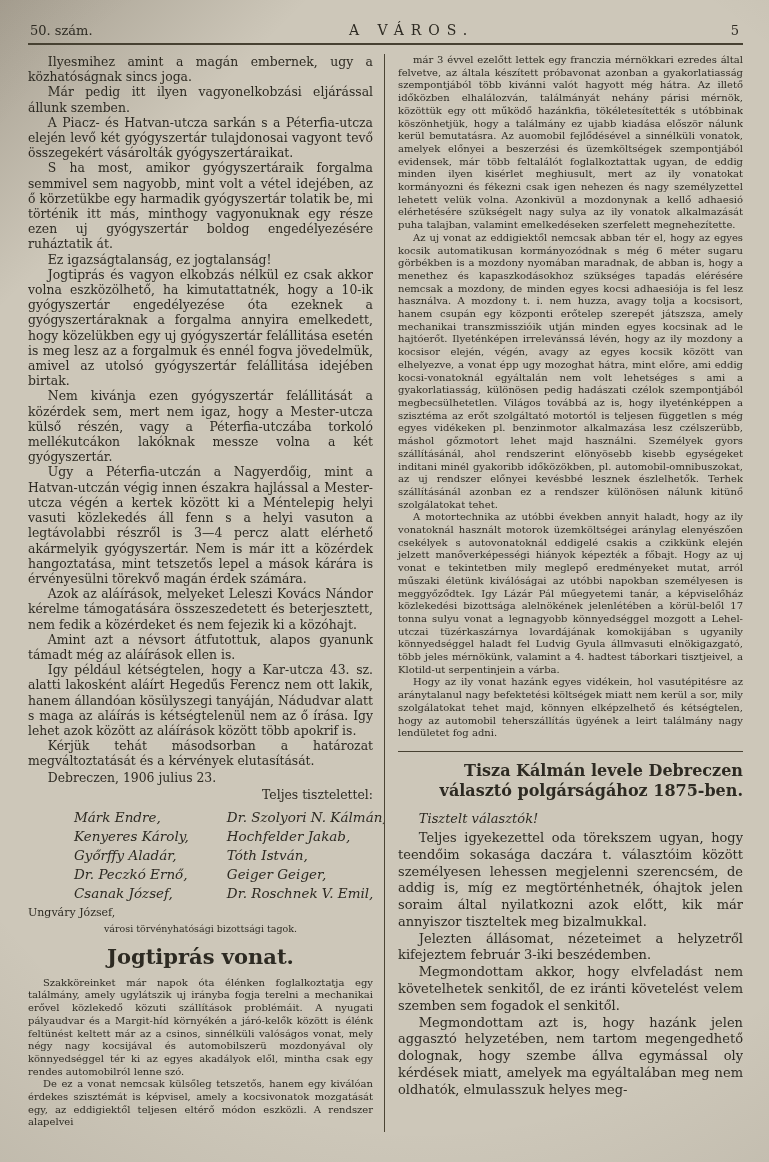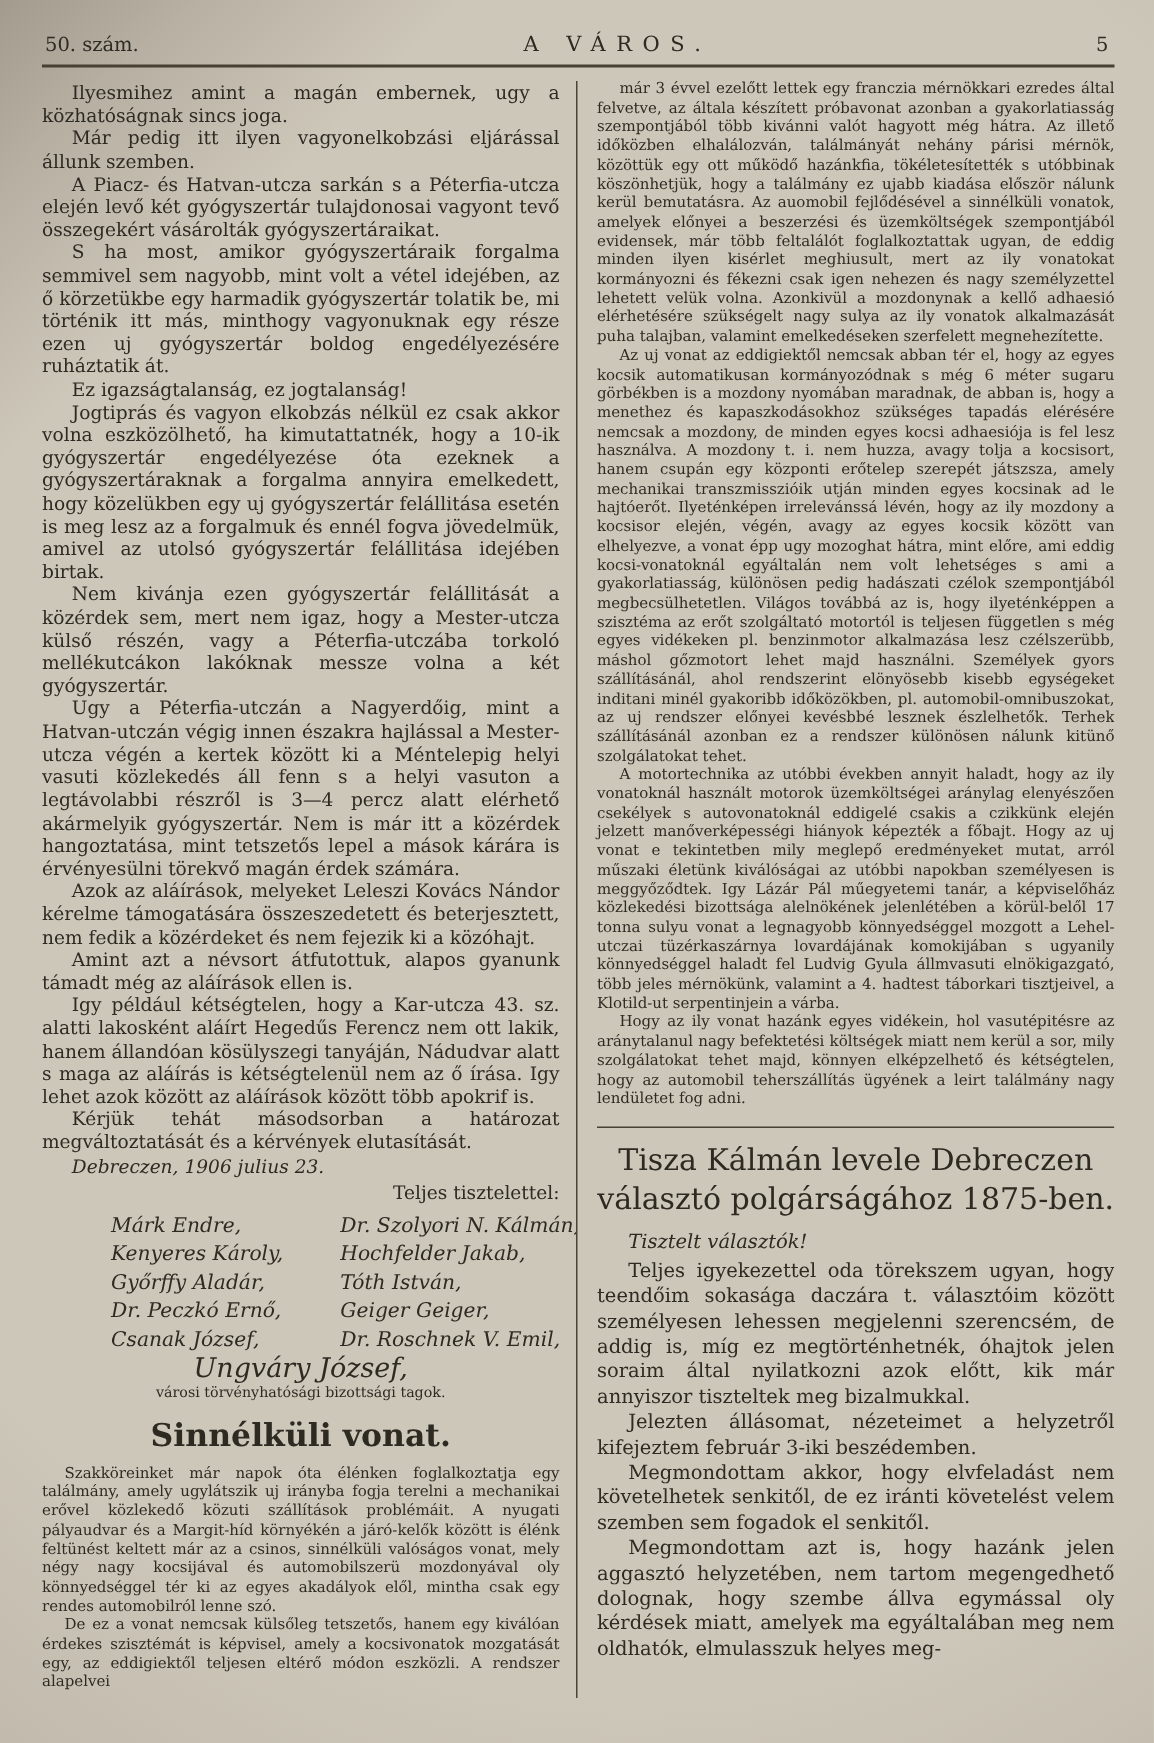--- a/index.html
+++ b/index.html
@@ -24,7 +24,7 @@
   .col-divider{flex:0 0 1px;width:1px;background:#4a4434;}
   .body-text p{margin:0;text-indent:1.6em;text-align:justify;font-size:12.4px;line-height:15.2px;}
   .small-text p{margin:0;text-indent:1.5em;text-align:justify;font-size:10px;line-height:12.7px;}
-  .dateline{margin:1px 0 0;text-indent:1.6em;font-size:12.4px;line-height:15.2px;font-style:italic;}
+  .dateline{margin:1px 0 0;text-indent:1.6em;font-size:12.4px;line-height:15.2px;}
   .closing{margin:2px 0 6px;text-align:right;font-size:12.4px;}
   .signatures{display:flex;font-style:italic;font-size:13.5px;line-height:19px;padding-left:8px;}
   .sig-col{flex:1 1 0;}

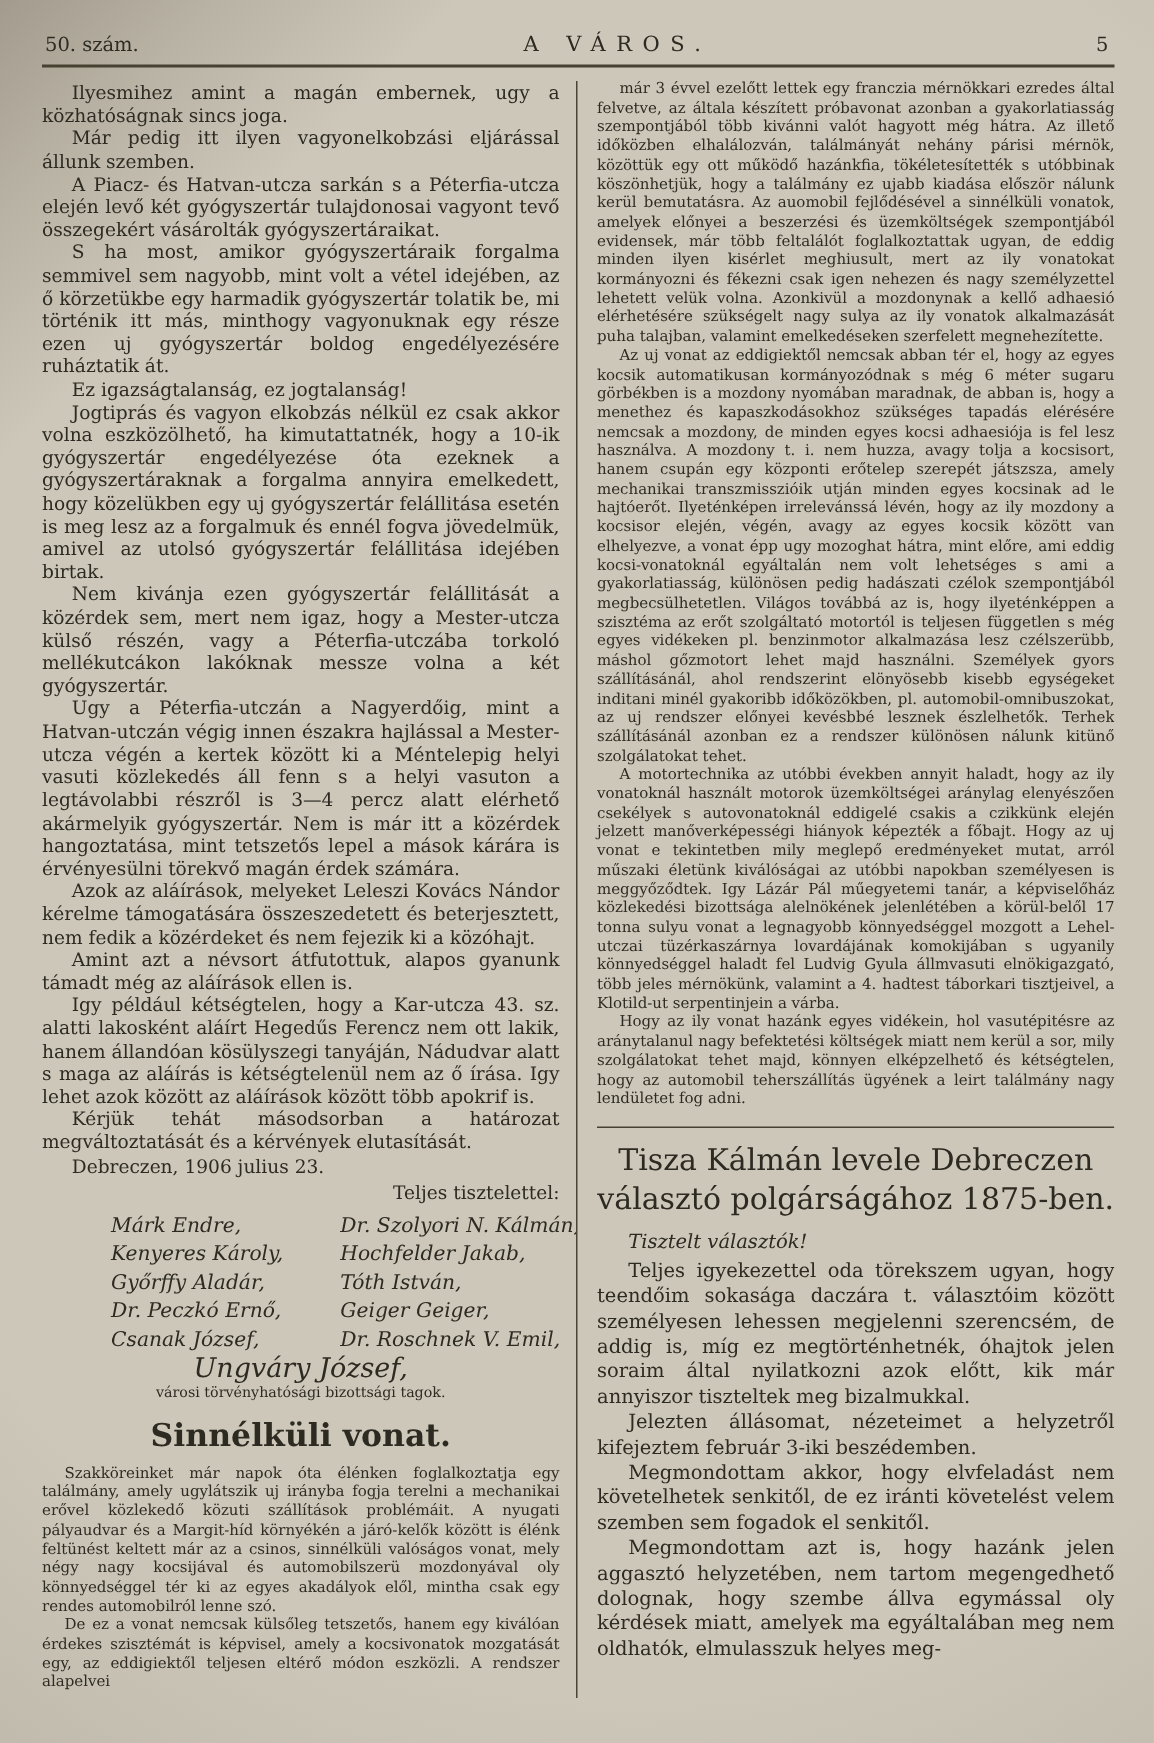--- a/index.html
+++ b/index.html
@@ -33,7 +33,7 @@
   .sig-caption{text-align:center;font-size:9.5px;margin:1px 0 6px;}
   .article-title{text-align:center;font-size:21px;font-weight:bold;margin:10px 0 8px;}
   .rule-mid{border-top:1.5px solid #474132;margin:11px 0 9px;}
-  .article-title-2{font-size:20px;font-weight:normal;margin:0 0 9px;line-height:1.28;text-align:center;}
+  .article-title-2{font-size:16px;font-weight:bold;margin:0 0 9px;line-height:1.28;text-align:right;}
   .salutation{font-style:italic;font-size:13px;margin:0 0 4px;text-indent:1.6em;}
   .tisza-text p{margin:0;text-indent:1.6em;text-align:justify;font-size:13px;line-height:16.8px;}
 </style>

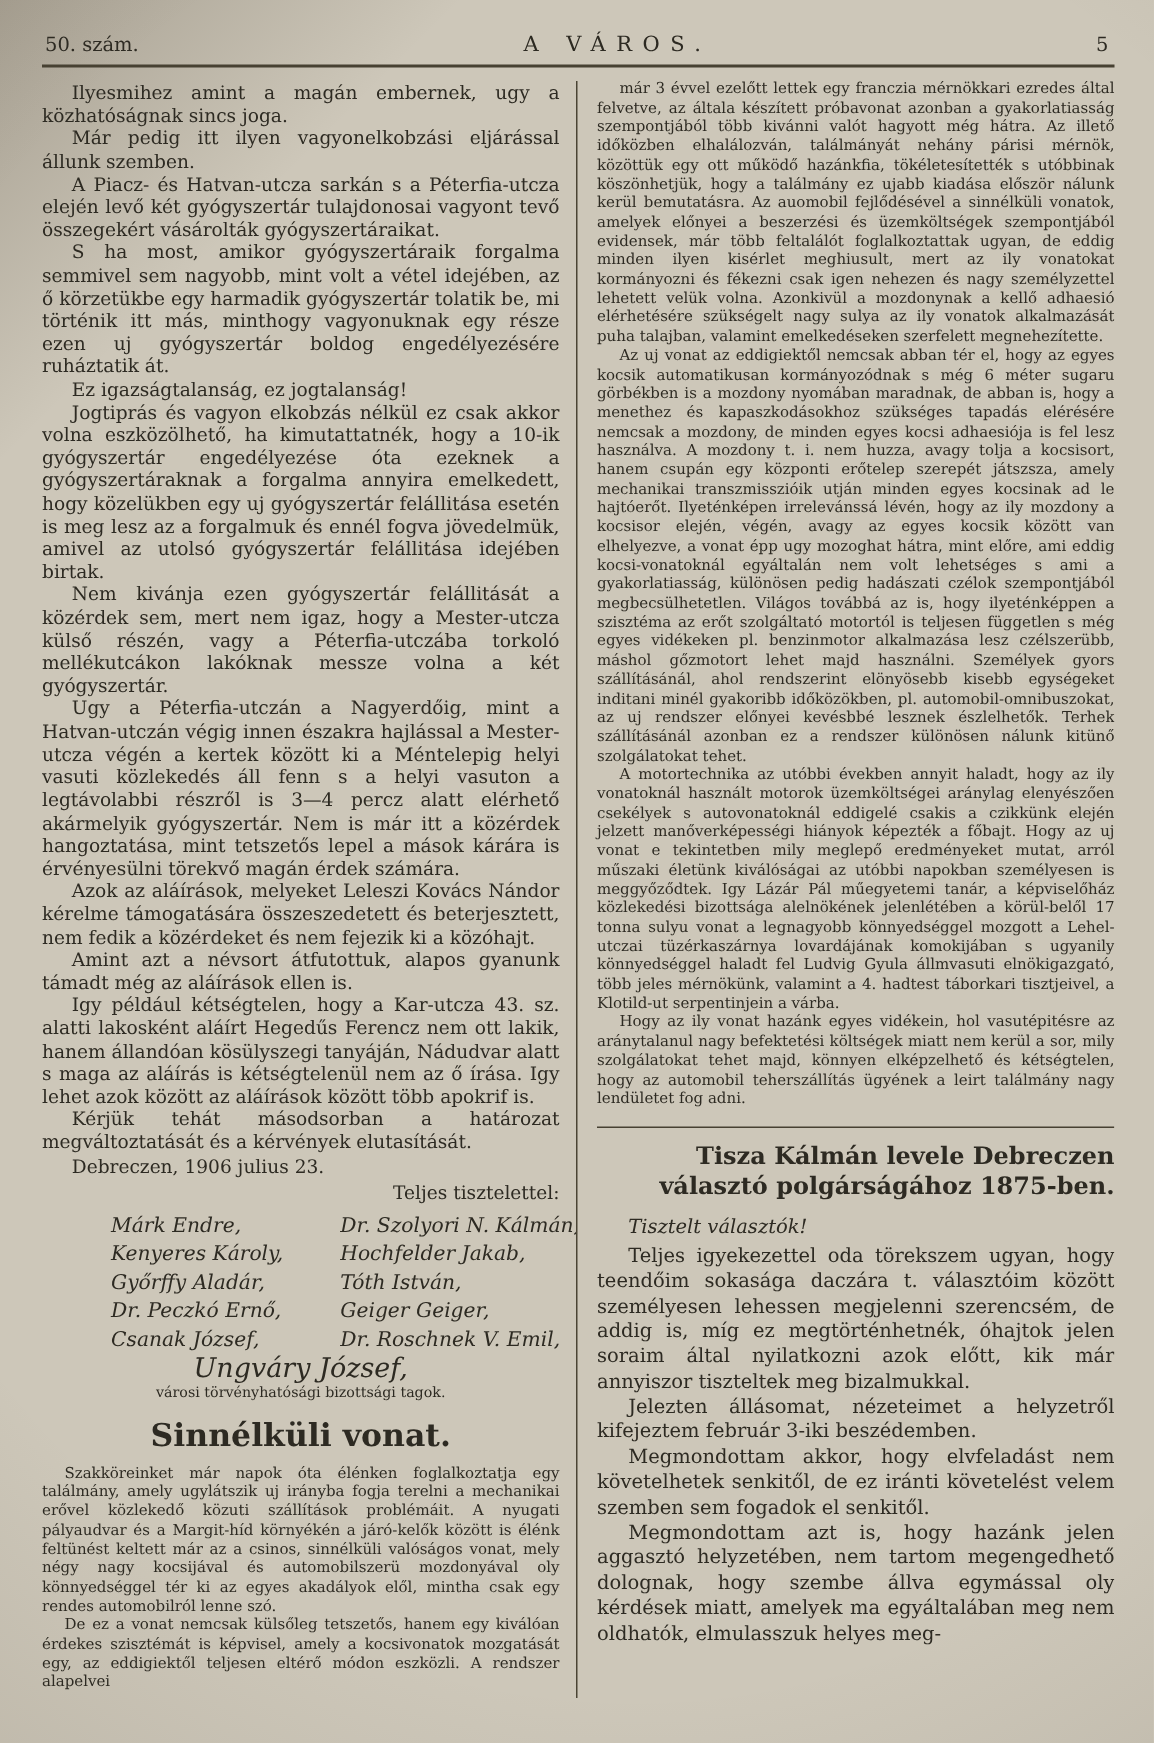--- a/index.html
+++ b/index.html
@@ -29,7 +29,7 @@
   .signatures{display:flex;font-style:italic;font-size:13.5px;line-height:19px;padding-left:8px;}
   .sig-col{flex:1 1 0;}
   .sig-col div{white-space:nowrap;margin-left:38px;}
-  .sig-center{text-align:center;font-style:italic;font-size:18px;margin:0;line-height:19px;}
+  .sig-center{text-align:left;font-size:11px;margin:0;line-height:19px;}
   .sig-caption{text-align:center;font-size:9.5px;margin:1px 0 6px;}
   .article-title{text-align:center;font-size:21px;font-weight:bold;margin:10px 0 8px;}
   .rule-mid{border-top:1.5px solid #474132;margin:11px 0 9px;}

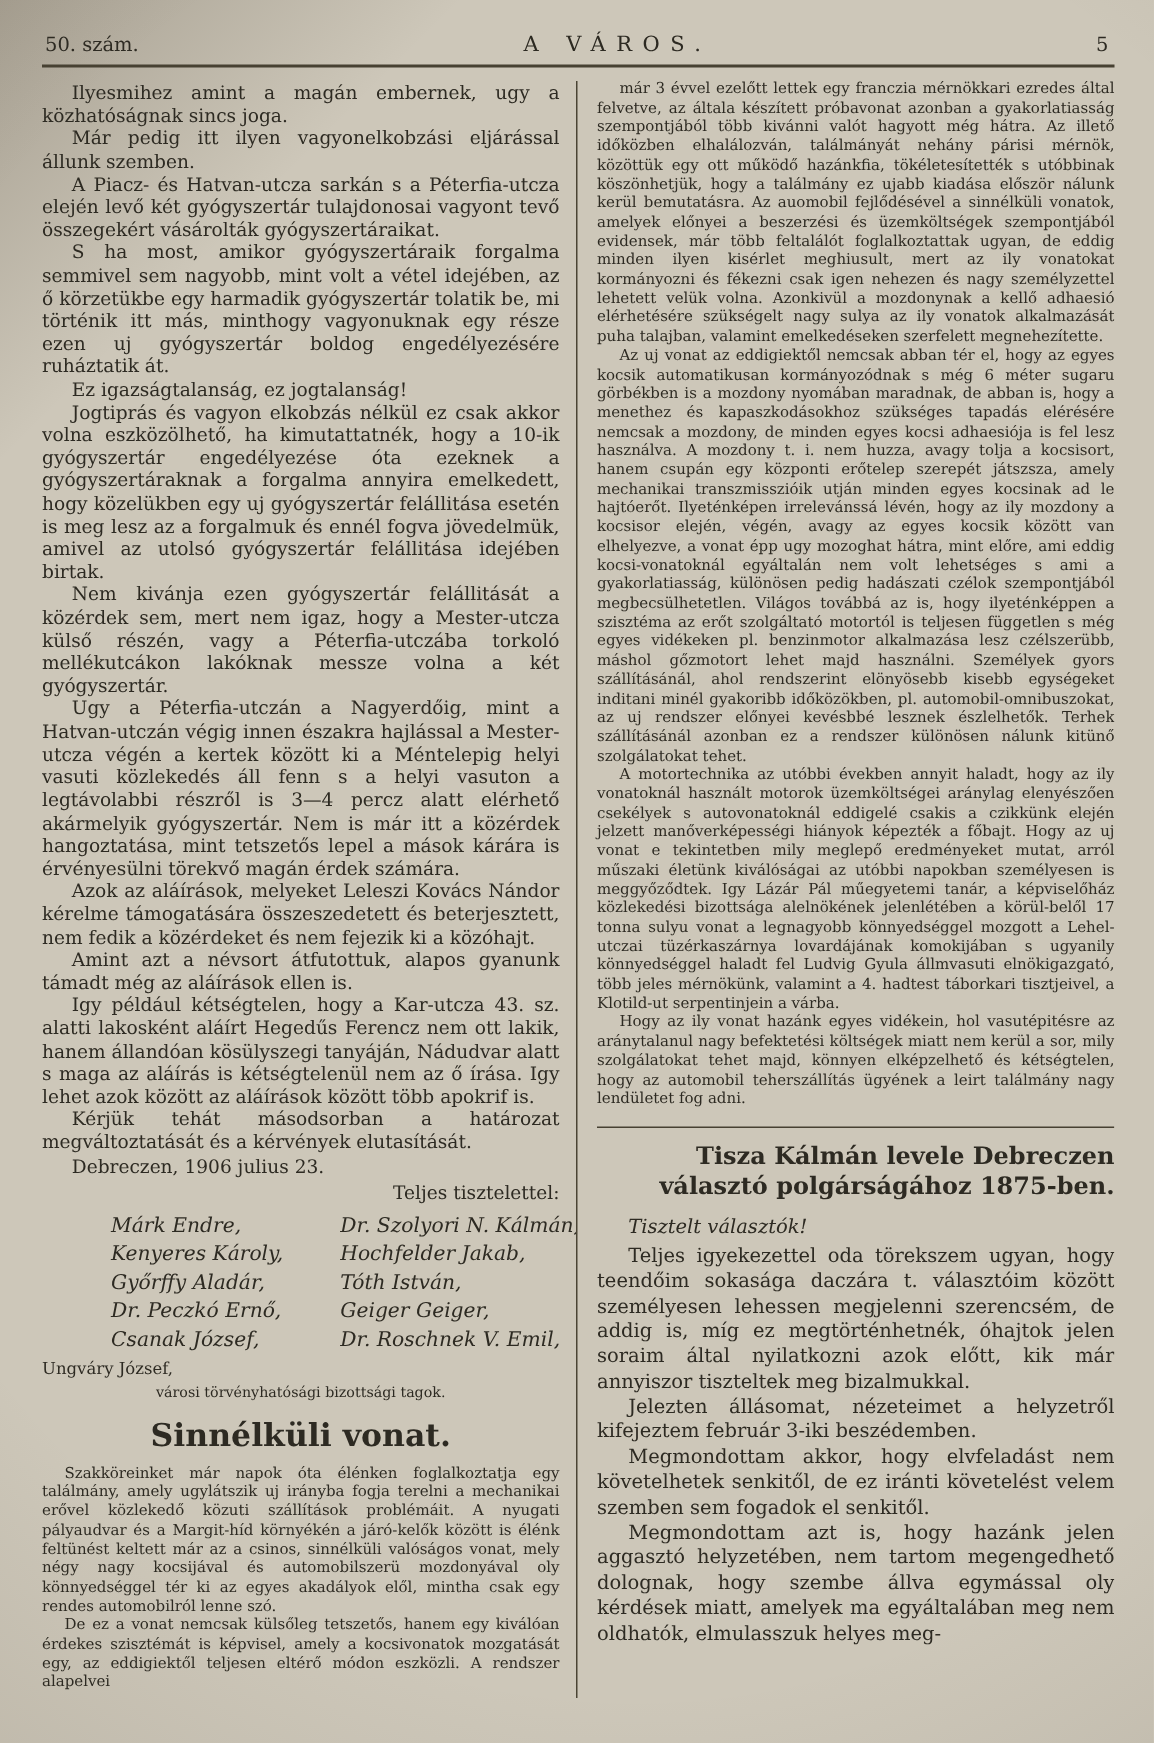--- a/index.html
+++ b/index.html
@@ -87,7 +87,7 @@
       <p class="sig-center">Ungváry József,</p>
       <p class="sig-caption">városi törvényhatósági bizottsági tagok.</p>
 
-      <h2 class="article-title">Sinnélküli vonat.</h2>
+      <h2 class="article-title">Jogtiprás vonat.</h2>
       <div class="small-text">
           <p>Szakköreinket már napok óta élénken foglalkoztatja egy találmány, amely ugylátszik uj irányba fogja terelni a mechanikai erővel közlekedő közuti szállítások problémáit. A nyugati pályaudvar és a Margit-híd környékén a járó-kelők között is élénk feltünést keltett már az a csinos, sinnélküli valóságos vonat, mely négy nagy kocsijával és automobilszerü mozdonyával oly könnyedséggel tér ki az egyes akadályok elől, mintha csak egy rendes automobilról lenne szó.</p>
           <p>De ez a vonat nemcsak külsőleg tetszetős, hanem egy kiválóan érdekes szisztémát is képvisel, amely a kocsivonatok mozgatását egy, az eddigiektől teljesen eltérő módon eszközli. A rendszer alapelvei</p>

